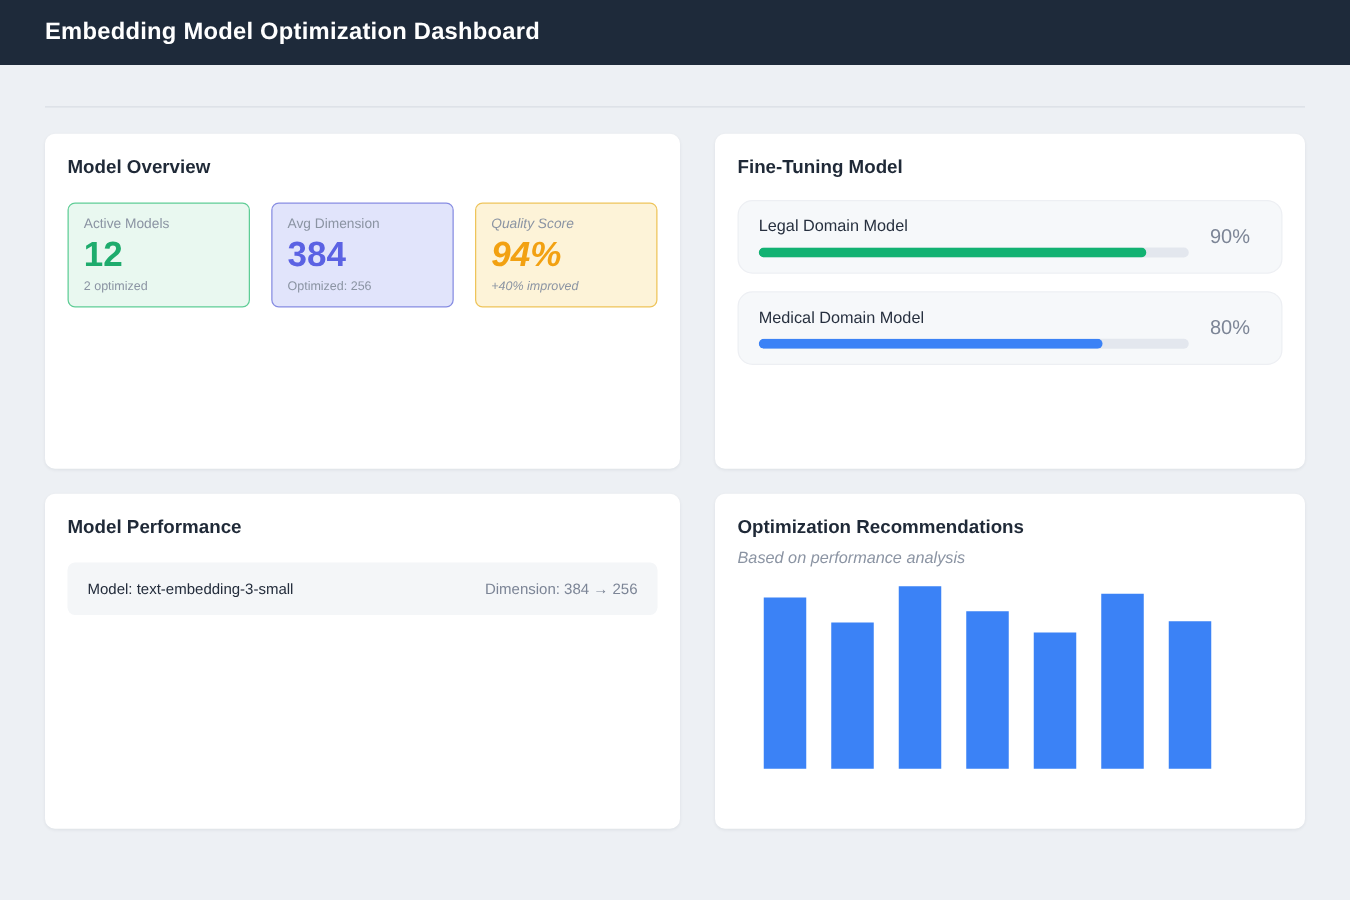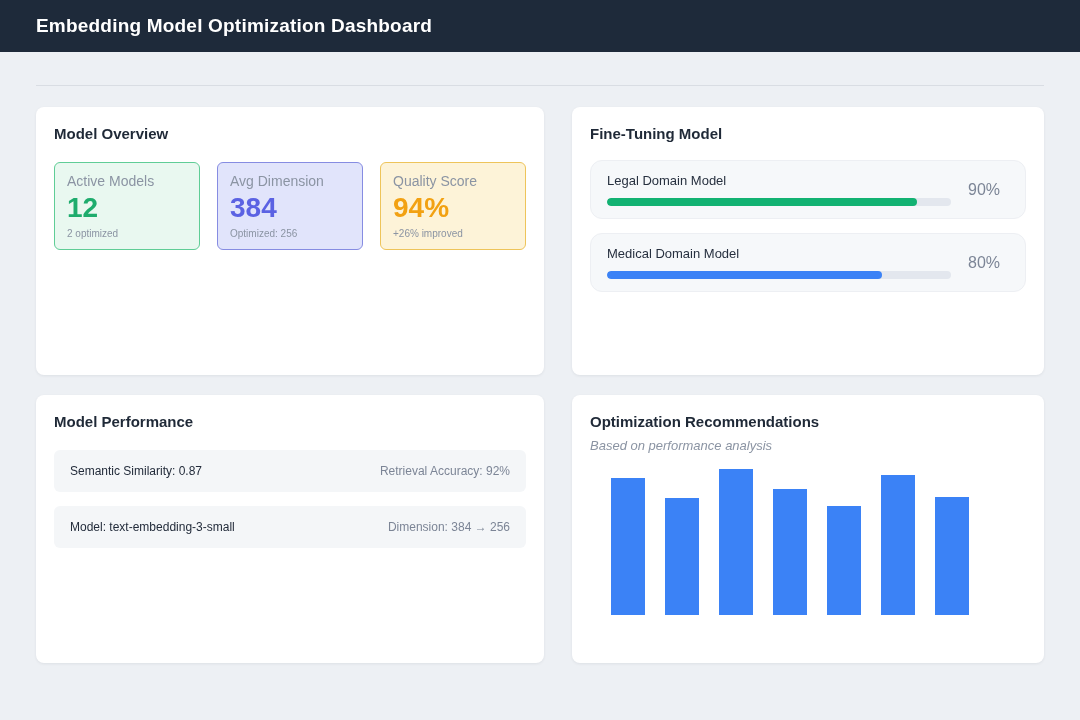--- a/index.html
+++ b/index.html
@@ -19,7 +19,7 @@
   
   .stats { display:flex; gap:17px; margin-top:20px; }
   .stat { width:146px; border-radius:6px; border:1px solid; padding:10px 12px; }
-  .stat-label { font-size:14px; color:#8b94a3; }
+  .stat-label { font-size:11px; color:#8b94a3; }
   .stat-value { font-size:28px; font-weight:bold; margin:3px 0 4px; }
   .stat-sub { font-size:10px; color:#8b94a3; }
   .stat.green  { background:#e9f8f0; border-color:#5fcd96; }

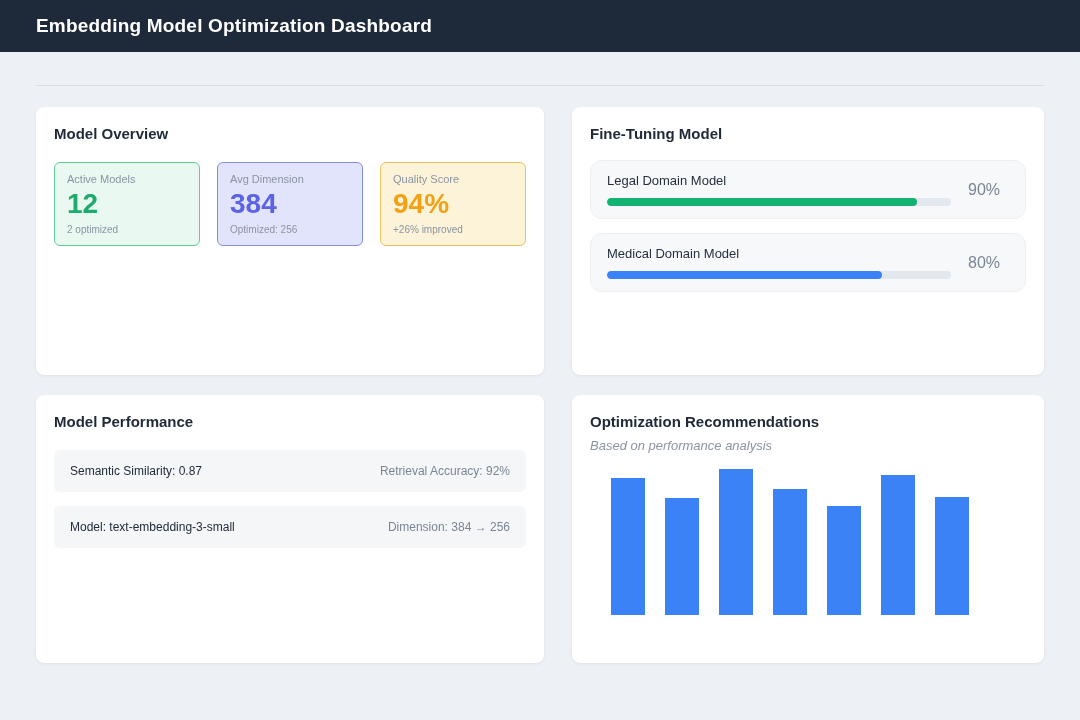--- a/index.html
+++ b/index.html
@@ -26,7 +26,7 @@
   .stat.green  .stat-value { color:#1eac6d; }
   .stat.purple { background:#e1e4fb; border-color:#868ce2; }
   .stat.purple .stat-value { color:#5b62e3; }
-  .stat.yellow { background:#fdf3d8; border-color:#eec45a; }
+  .stat.yellow { background:#fdf3d8; border-color:#eec45a;font-style:italic; }
   .stat.yellow .stat-value { color:#f2a112; }
 
   

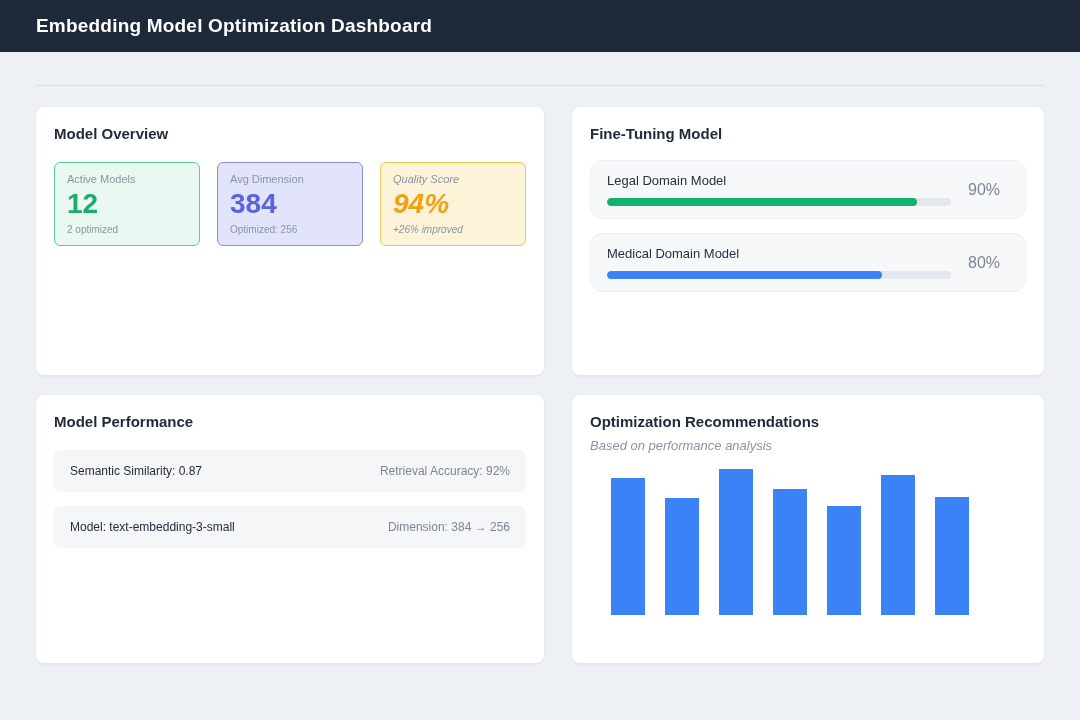--- a/index.html
+++ b/index.html
@@ -77,7 +77,7 @@
         <div class="stat yellow">
           <div class="stat-label">Quality Score</div>
           <div class="stat-value">94%</div>
-          <div class="stat-sub">+26% improved</div>
+          <div class="stat-sub">+40% improved</div>
         </div>
       </div>
     </div>

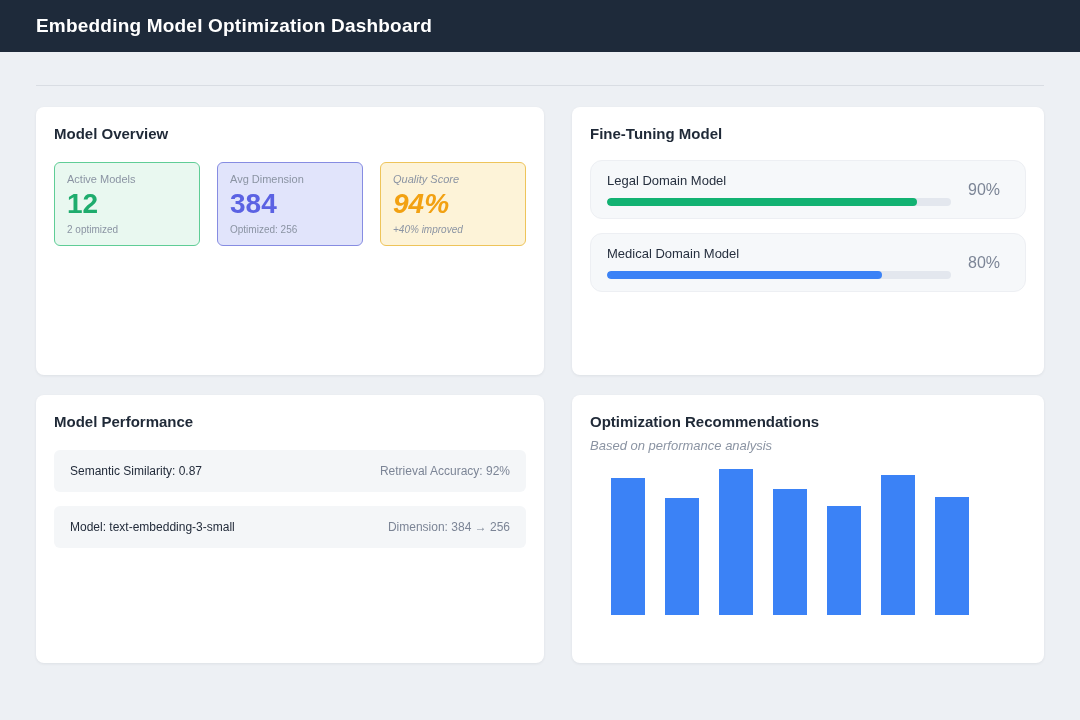--- a/index.html
+++ b/index.html
@@ -107,10 +107,6 @@
     <div class="card">
       <h2>Model Performance</h2>
       <div class="perf-row">
-        <span class="perf-left">Semantic Similarity: 0.87</span>
-        <span class="perf-right">Retrieval Accuracy: 92%</span>
-      </div>
-      <div class="perf-row">
         <span class="perf-left">Model: text-embedding-3-small</span>
         <span class="perf-right">Dimension: 384 → 256</span>
       </div>

